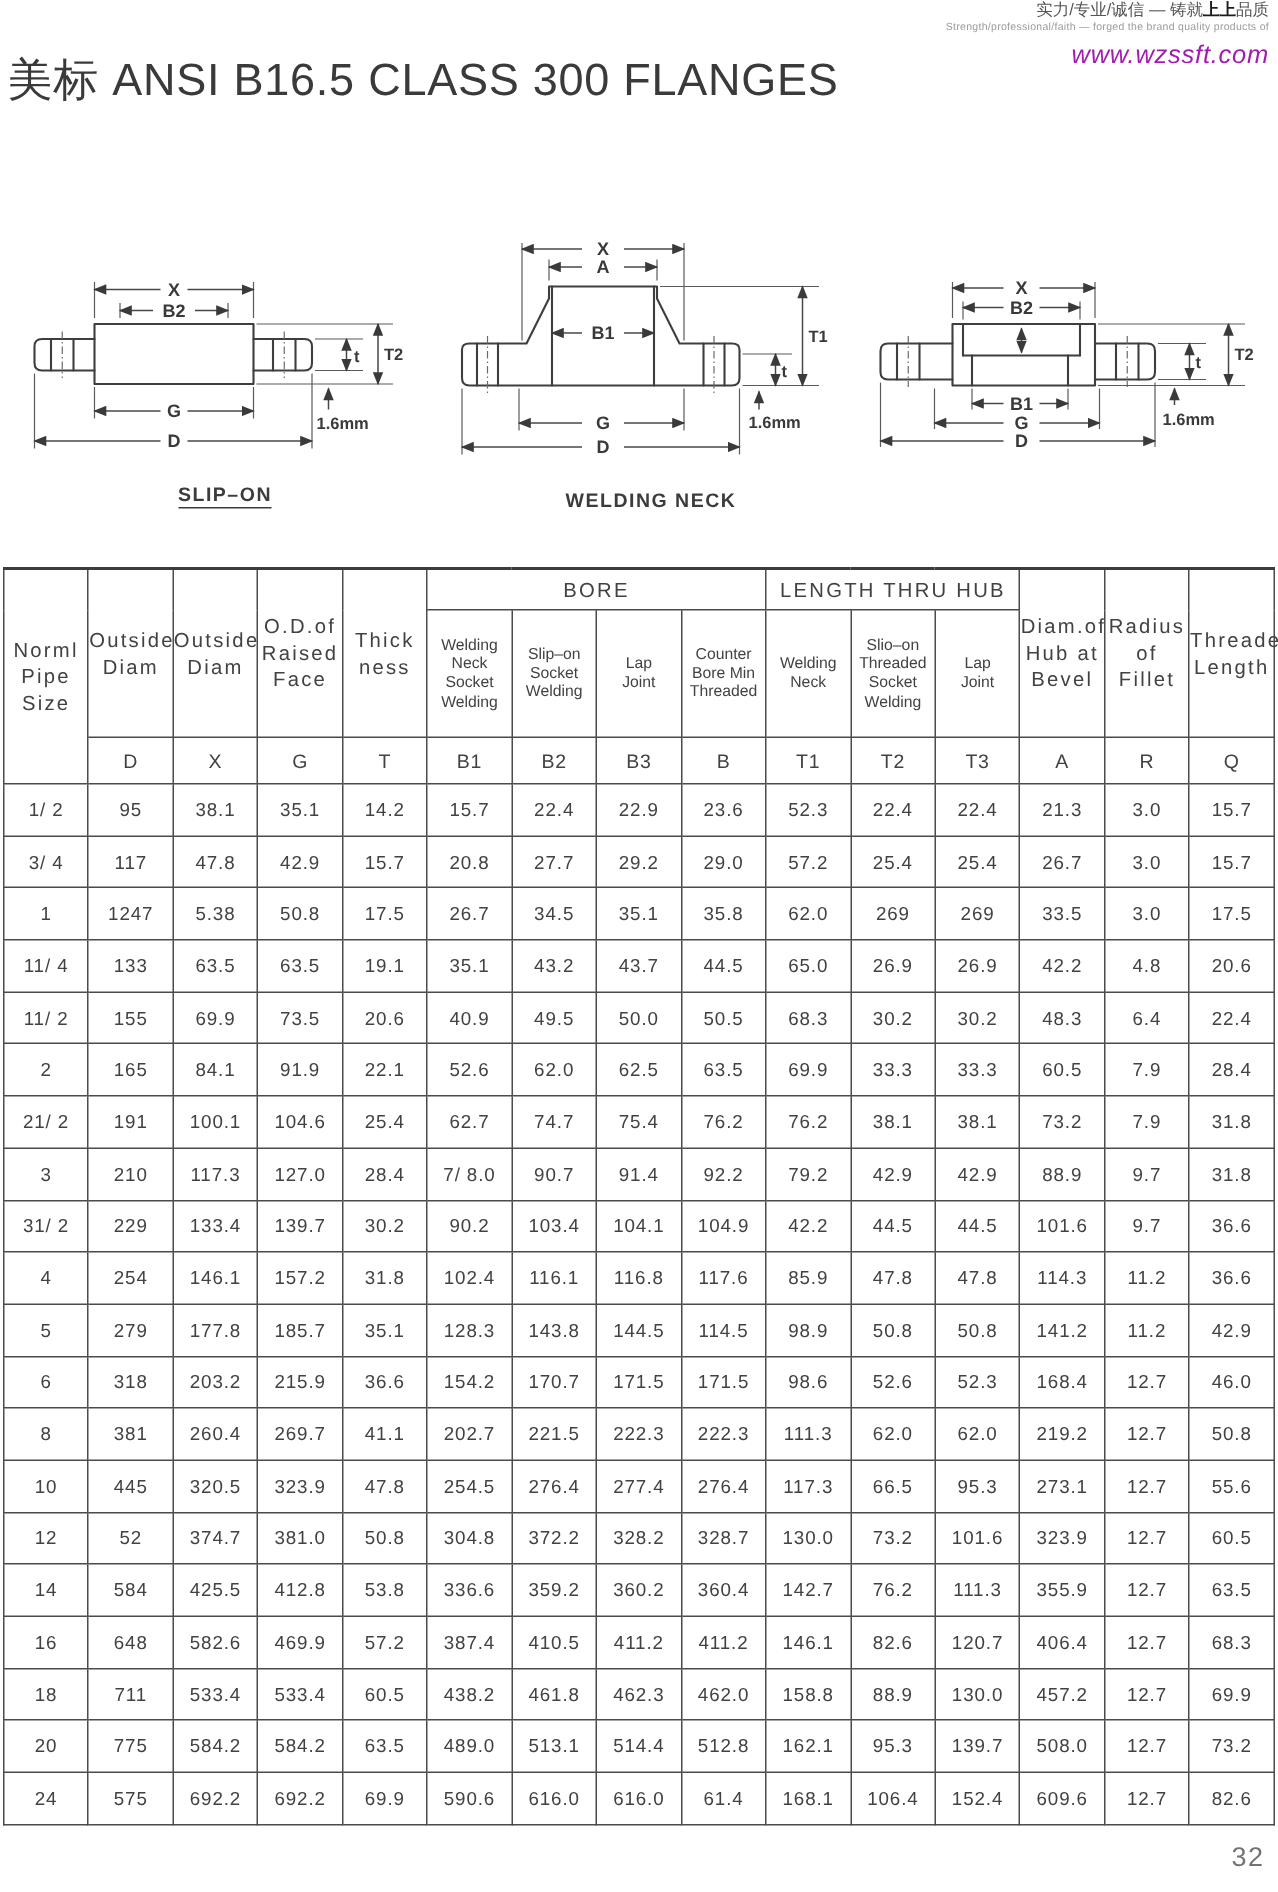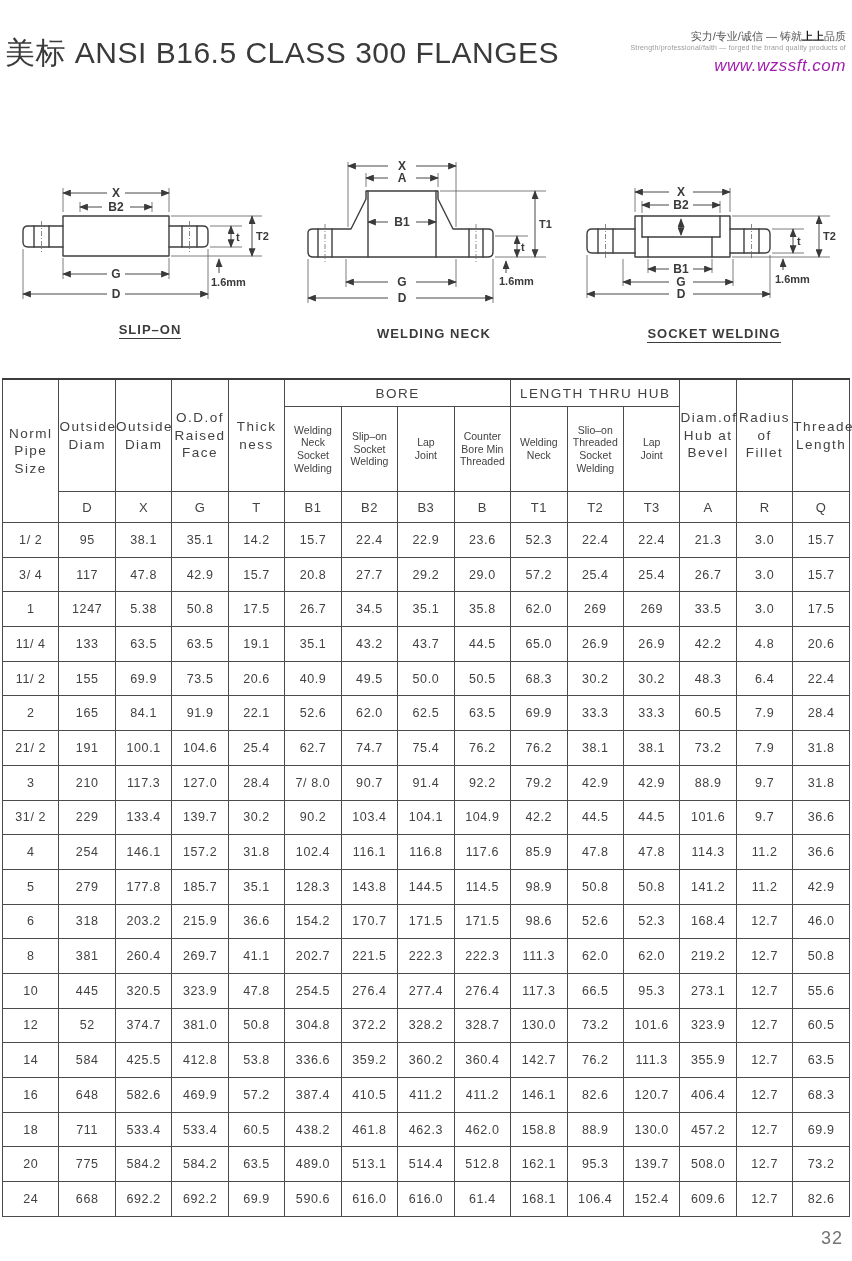--- a/index.html
+++ b/index.html
@@ -8,7 +8,7 @@
 
   
   .top-right{position:absolute;top:1px;right:6px;text-align:right;line-height:1.15;}
-  .slogan-cn{font-size:11px;color:#555;margin-top:29px;}
+  .slogan-cn{font-size:11px;color:#555;}
   .slogan-cn .bold{font-weight:bold;color:#1c1c1c;}
   .slogan-en{font-size:7px;color:#9b9b9b;margin-top:1px;letter-spacing:.2px;}
   .website{font-size:17px;font-style:italic;color:#a21caf;margin-top:4px;letter-spacing:.5px;}

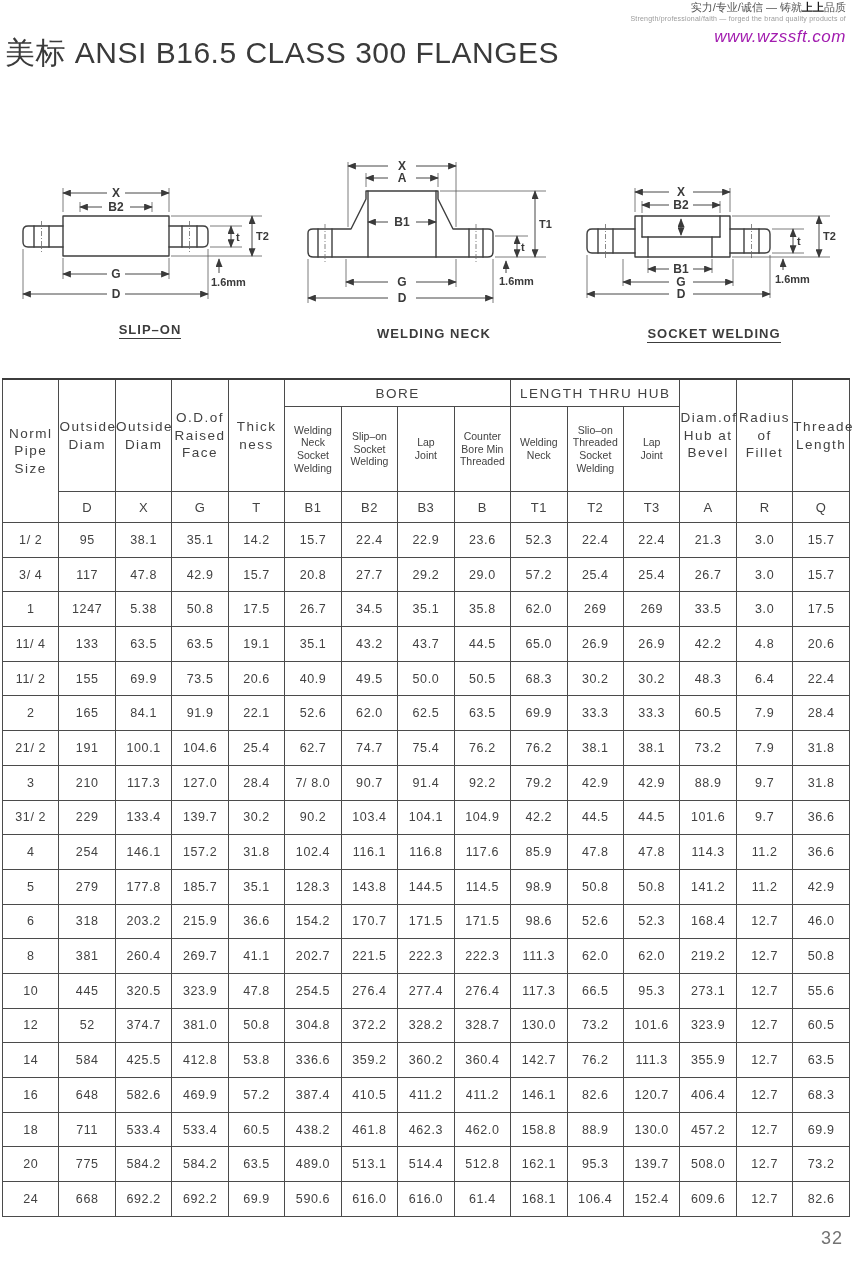--- a/index.html
+++ b/index.html
@@ -231,7 +231,6 @@
     <text class="dimlbl small" x="243" y="88">T2</text>
     <text class="dimlbl small" x="195" y="131">1.6mm</text>
   </svg>
-  <figcaption class="underlined"><span>SOCKET WELDING</span></figcaption>
 </figure>
 
 <table class="spec">

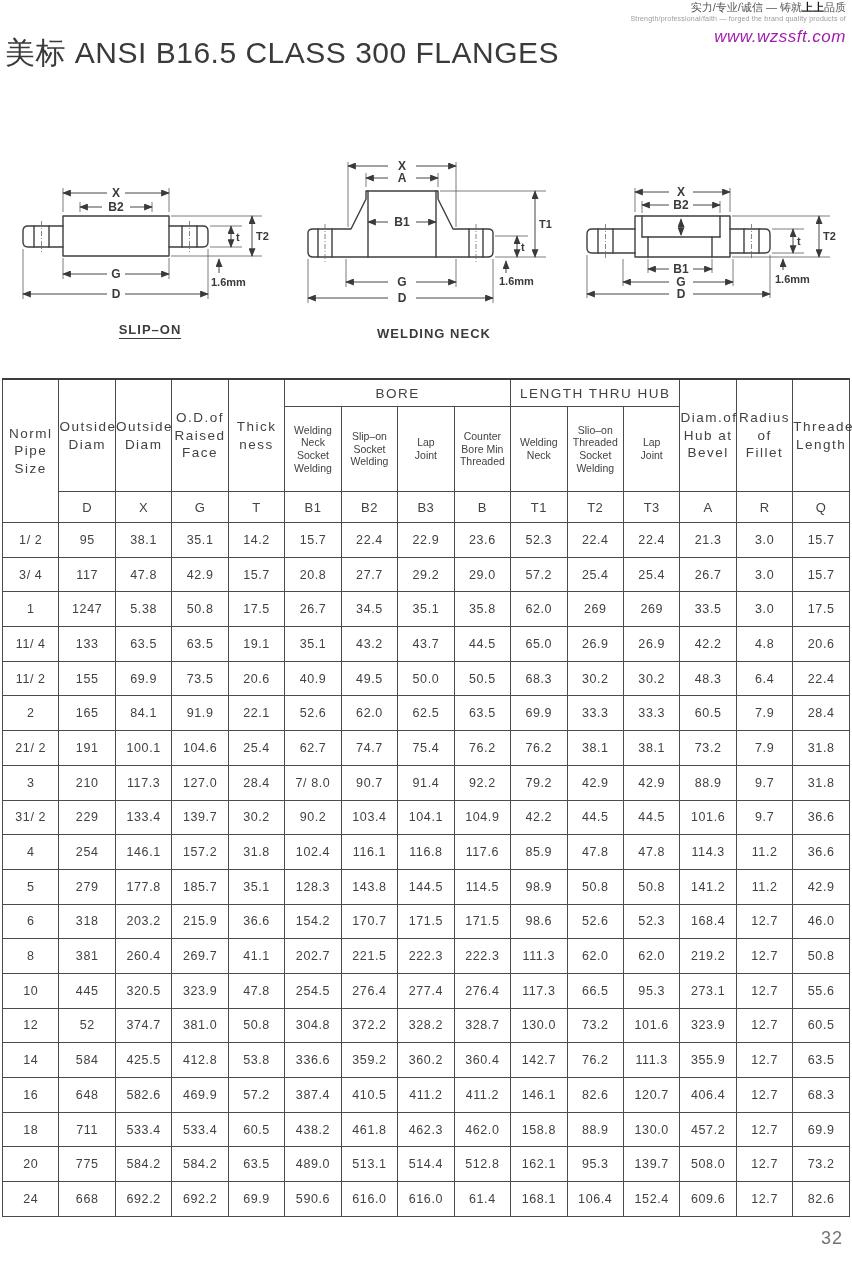--- a/index.html
+++ b/index.html
@@ -624,7 +624,7 @@
       </tr>
       <tr>
         <td>24</td>
-        <td>668</td>
+        <td>575</td>
         <td>692.2</td>
         <td>692.2</td>
         <td>69.9</td>

